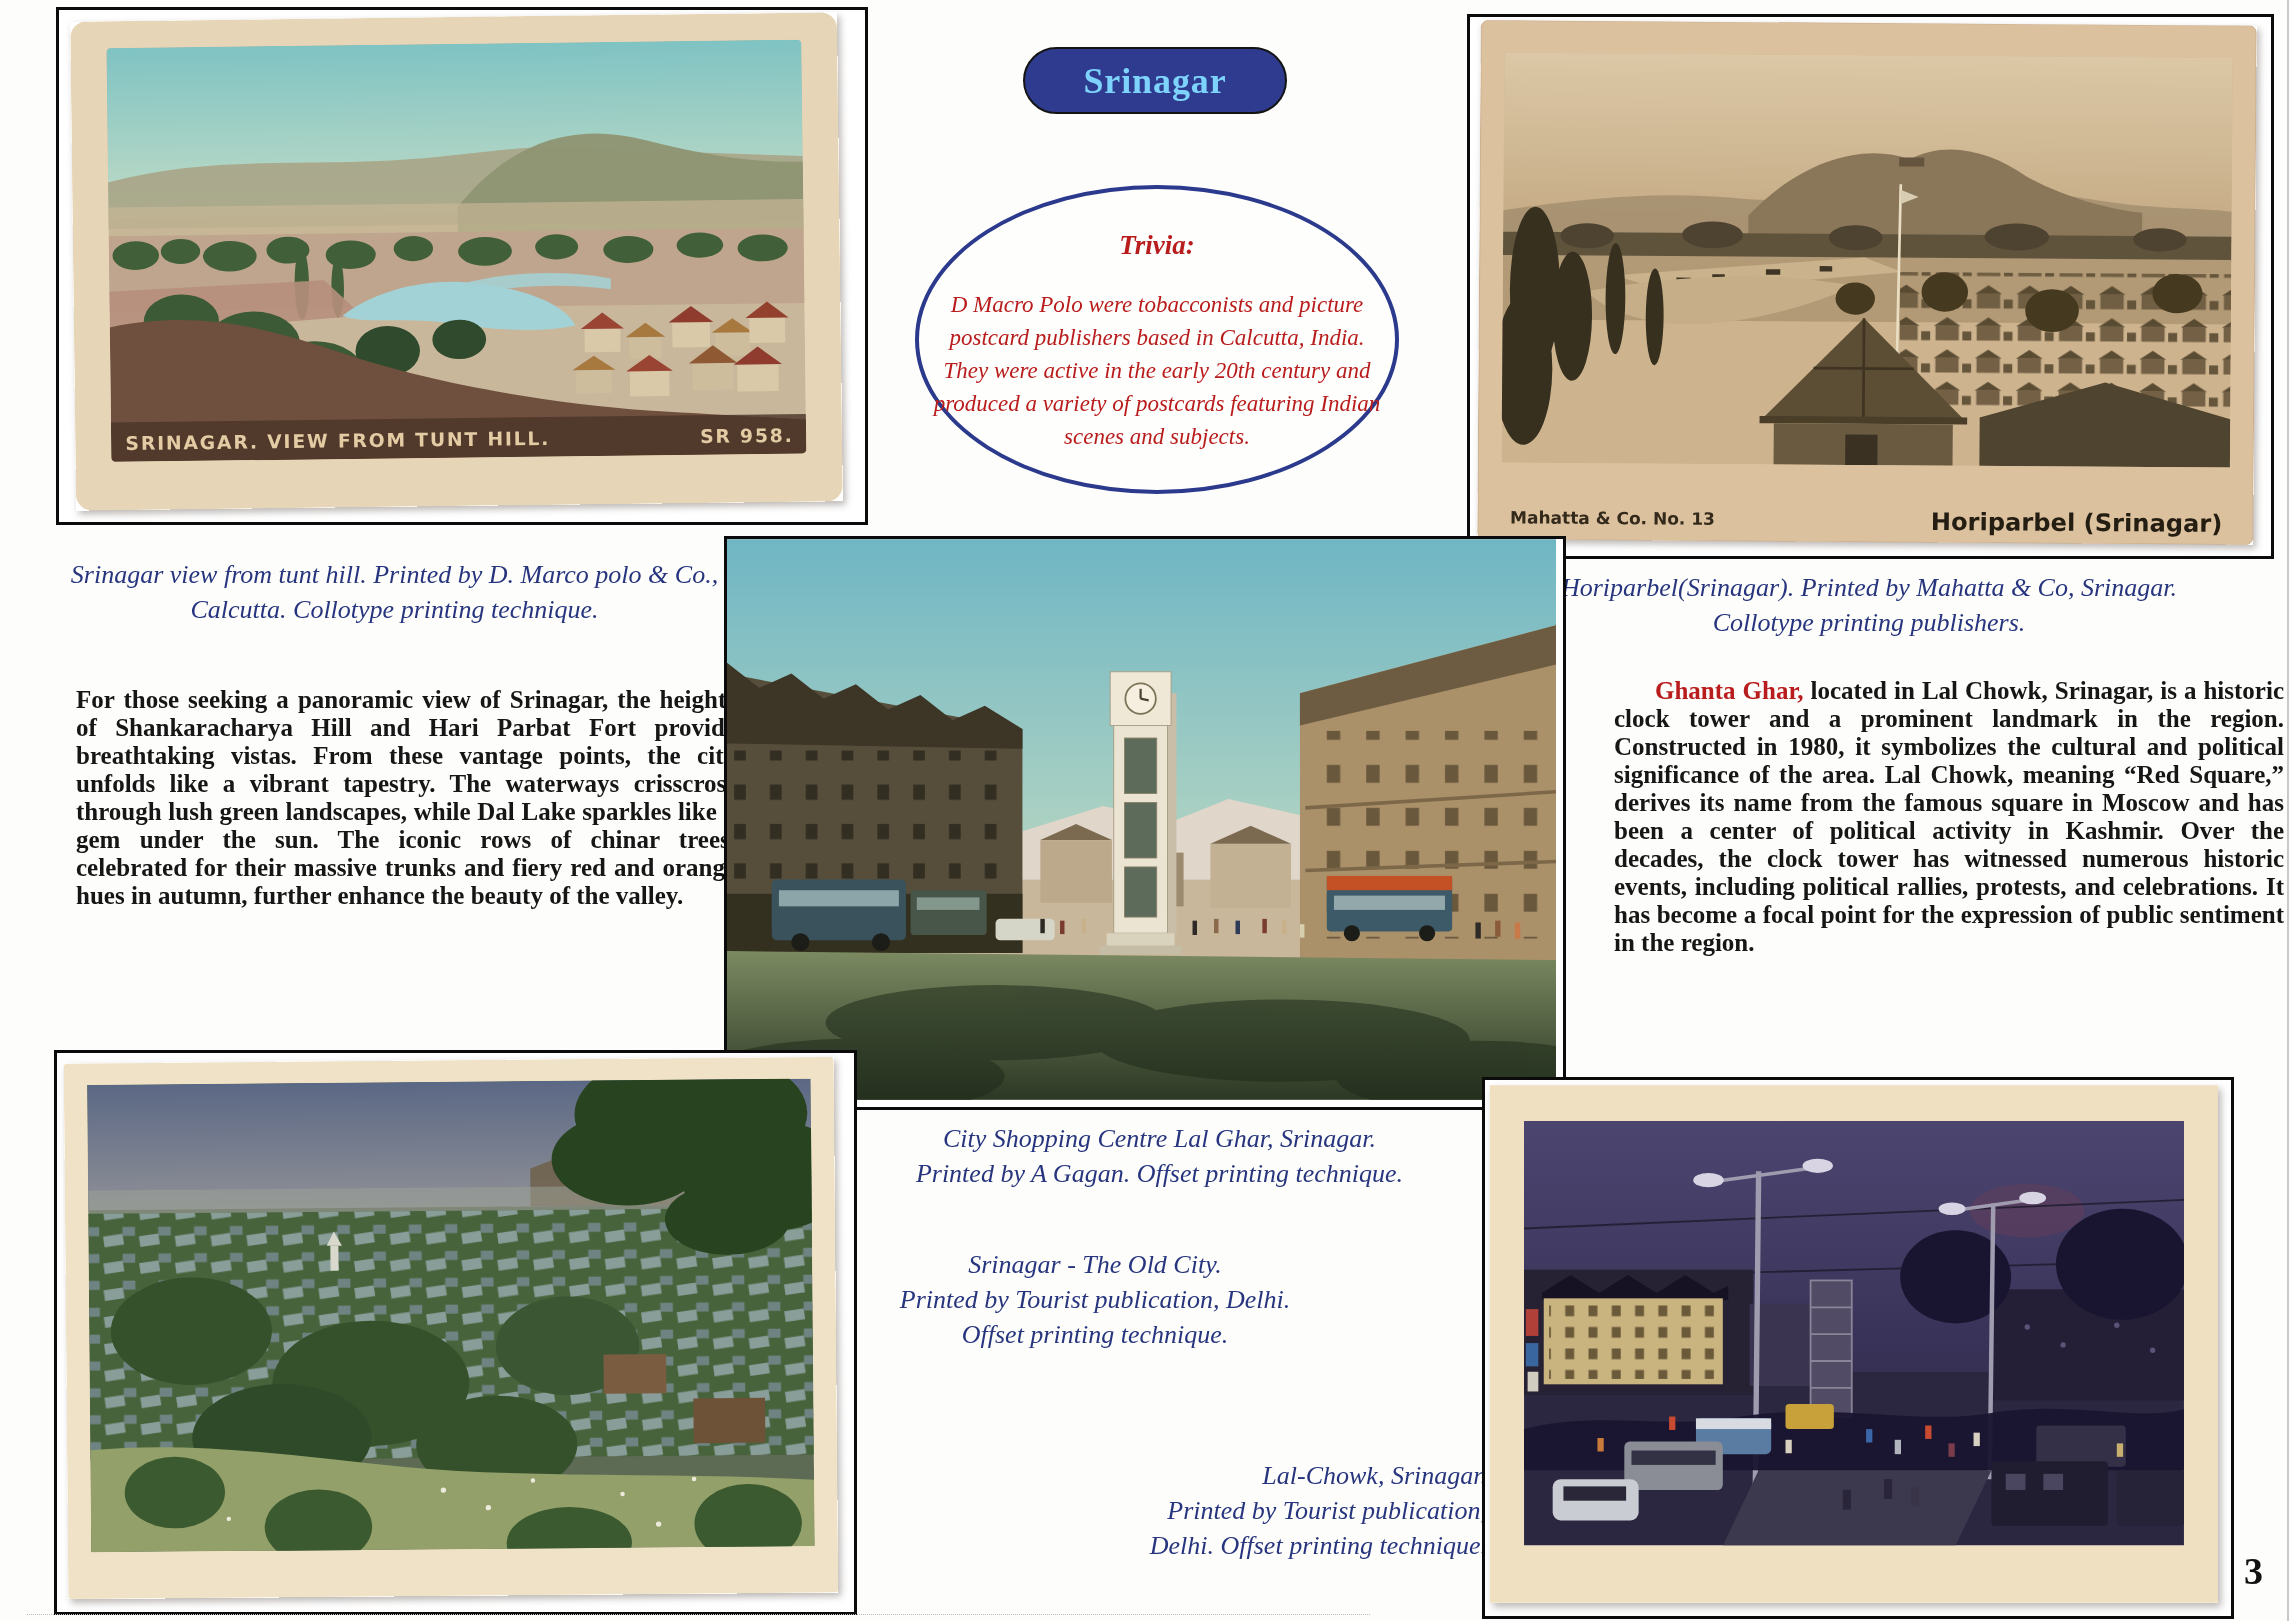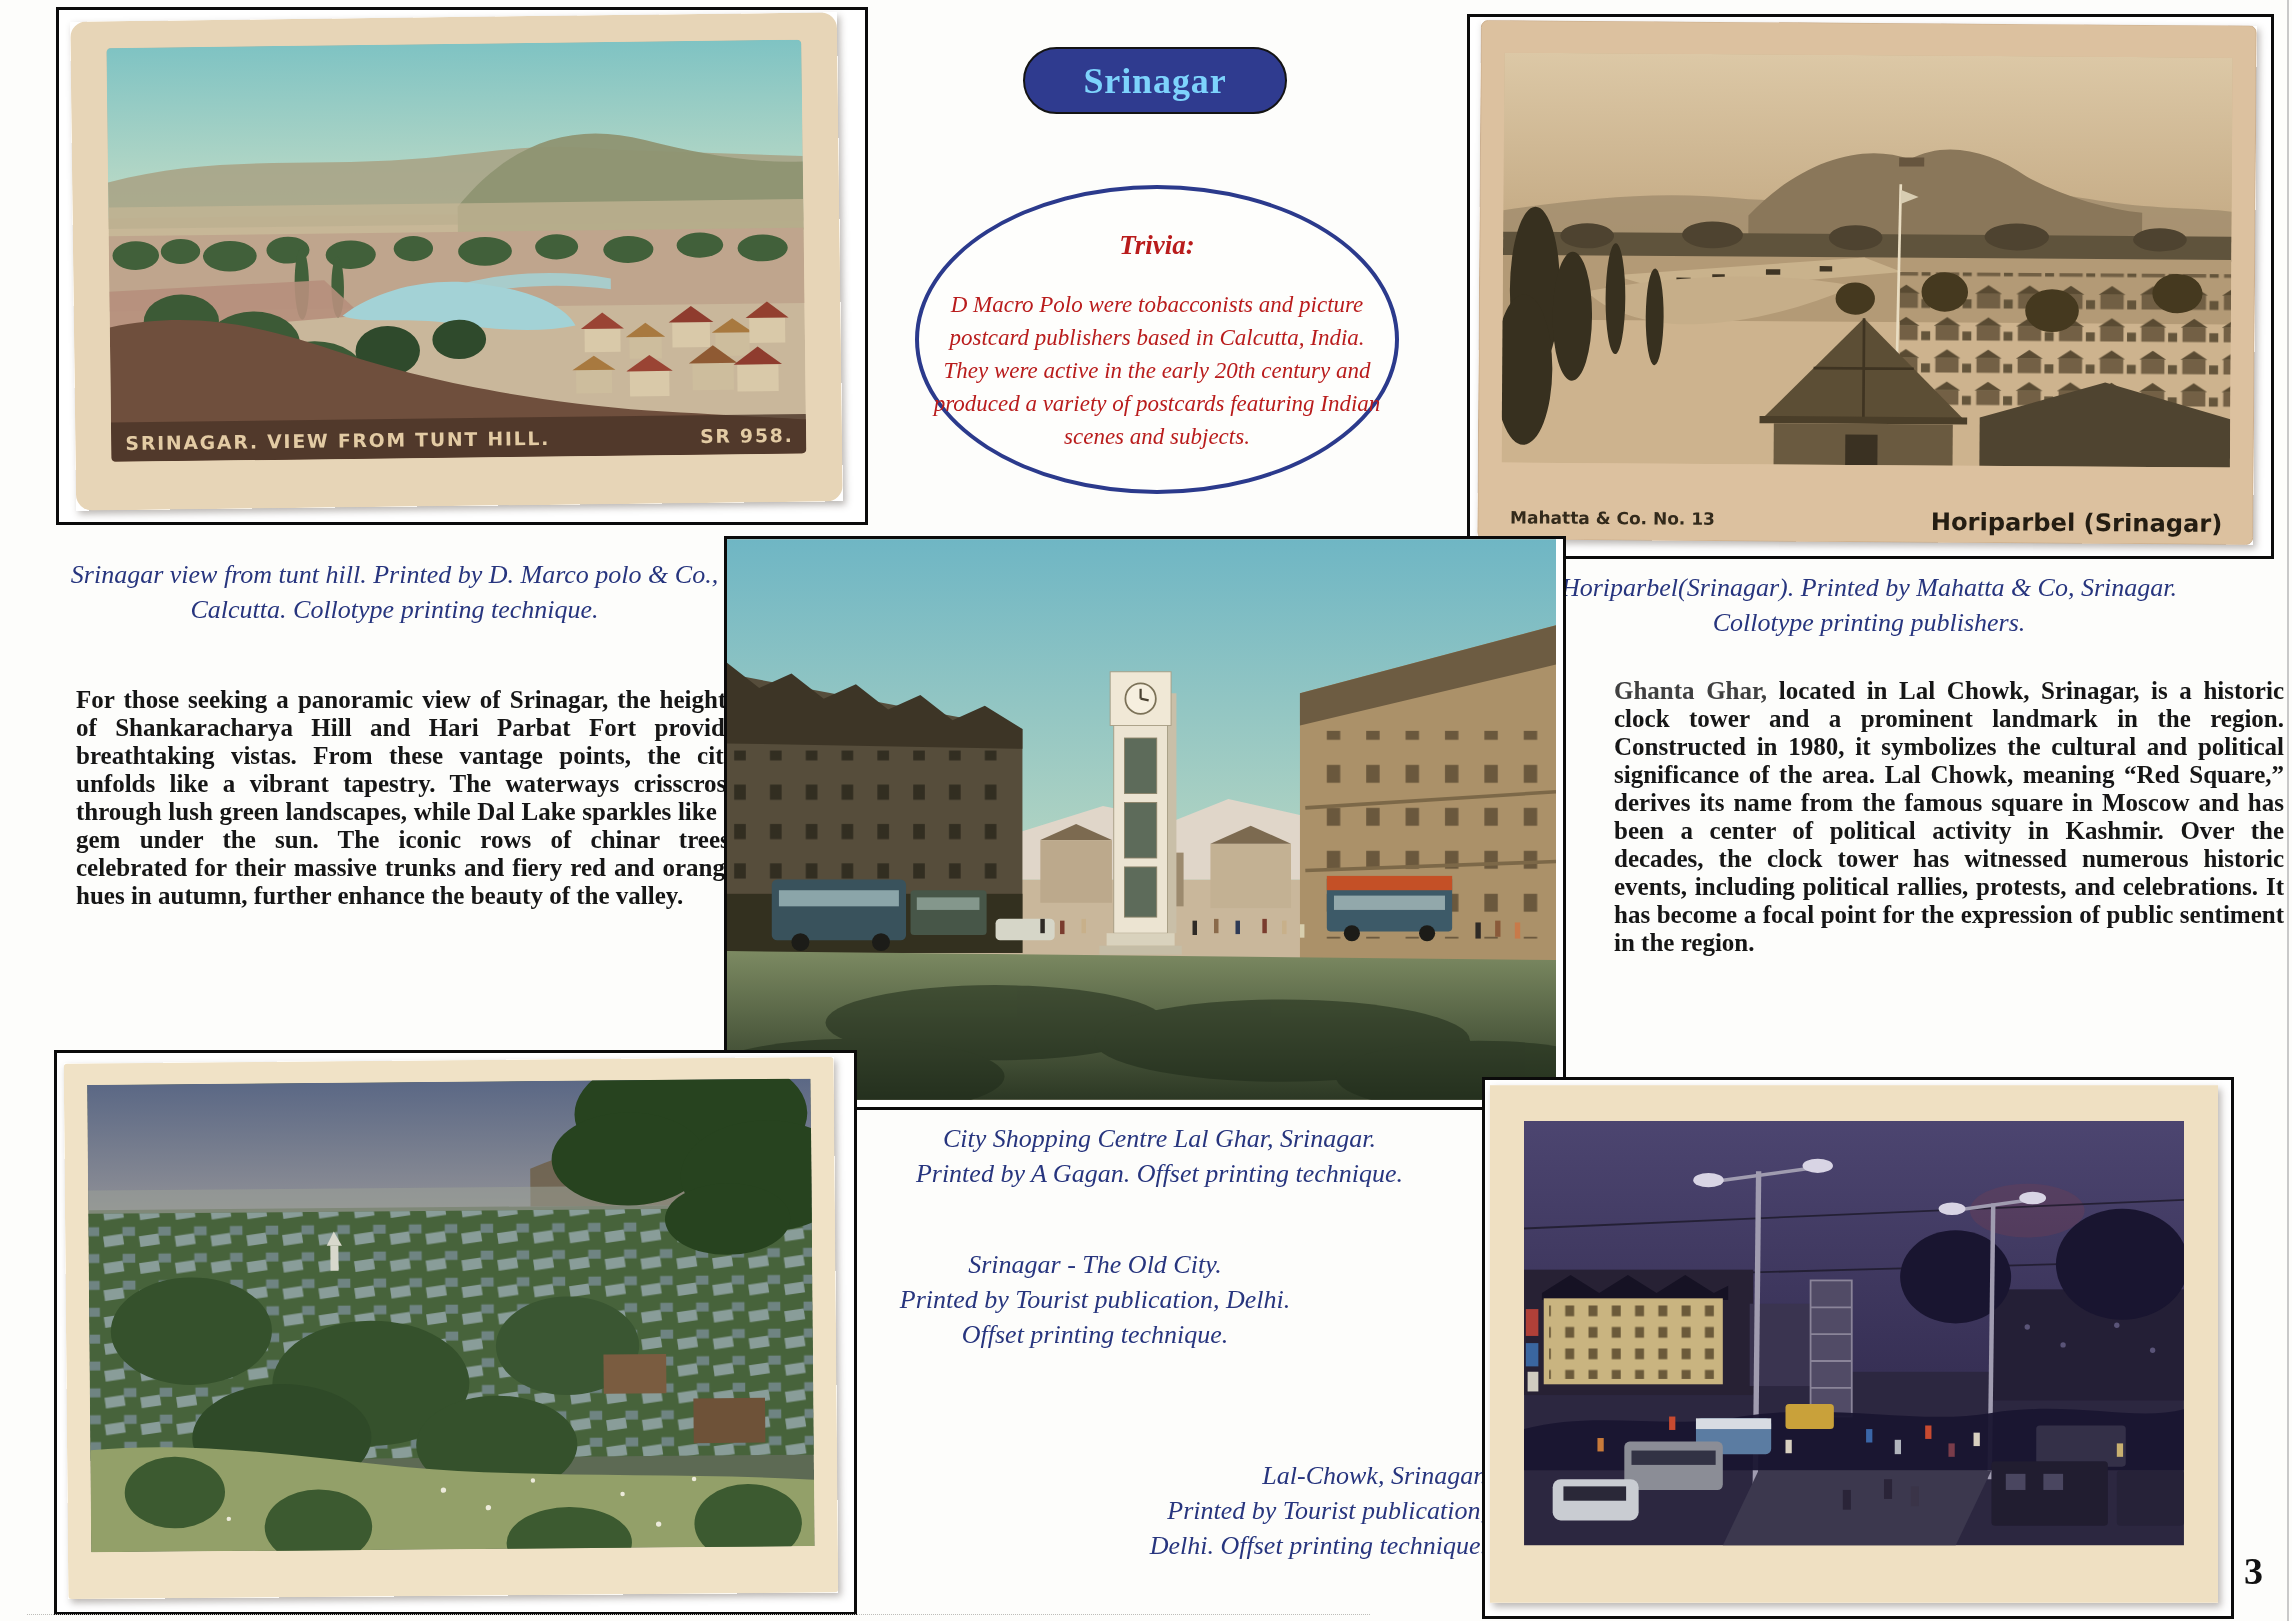--- a/index.html
+++ b/index.html
@@ -13,7 +13,7 @@
   .center{text-align:center;}
   .right{text-align:right;}
   .para{position:absolute;font-weight:bold;color:#161616;font-size:25px;line-height:28px;text-align:justify;}
-  .lead-red{color:#404040;}
+  .lead-red{color:#b91c1c;margin-left:41px;}
   #title-pill{position:absolute;left:1023px;top:47px;width:260px;height:63px;background:#2f3b8f;
       border:2.7px solid #141414;border-radius:34px;display:flex;align-items:center;justify-content:center;
       color:#7dd3fc;font-weight:bold;font-size:36px;letter-spacing:0.9px;}

